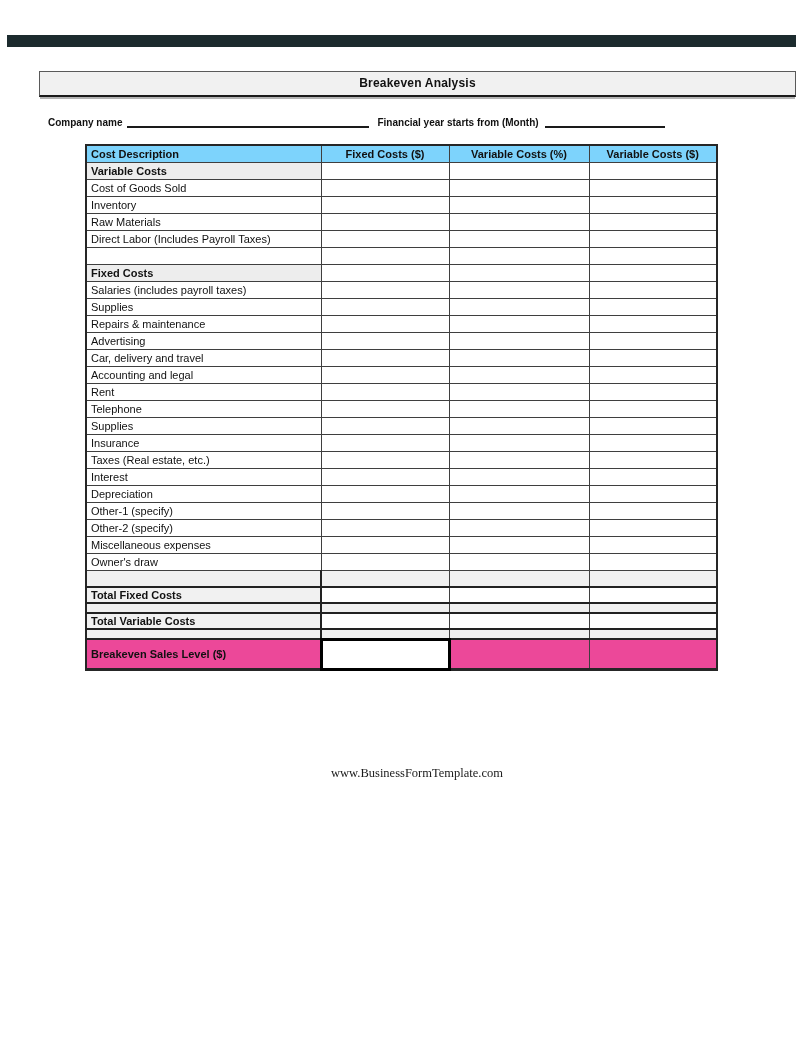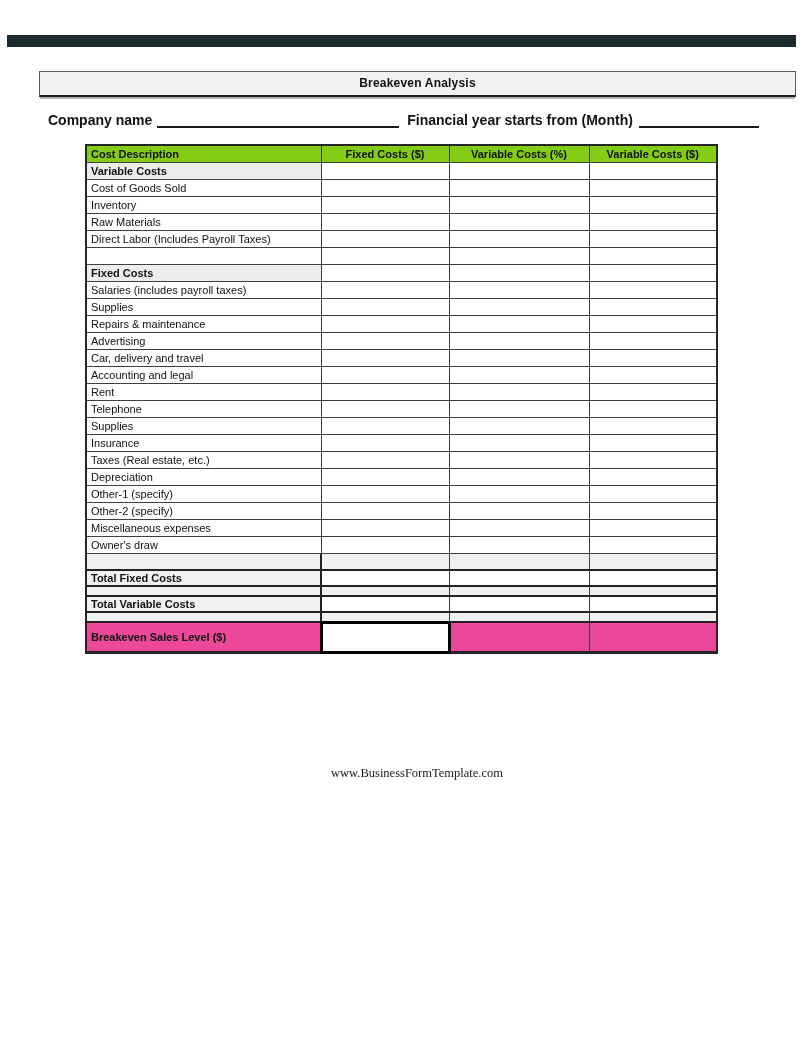--- a/index.html
+++ b/index.html
@@ -45,7 +45,7 @@
     width: 722px; height: 17px;
     display: flex;
     align-items: flex-end;
-    font-size: 14px;
+    font-size: 10px;
     font-weight: bold;
     white-space: nowrap;
   }

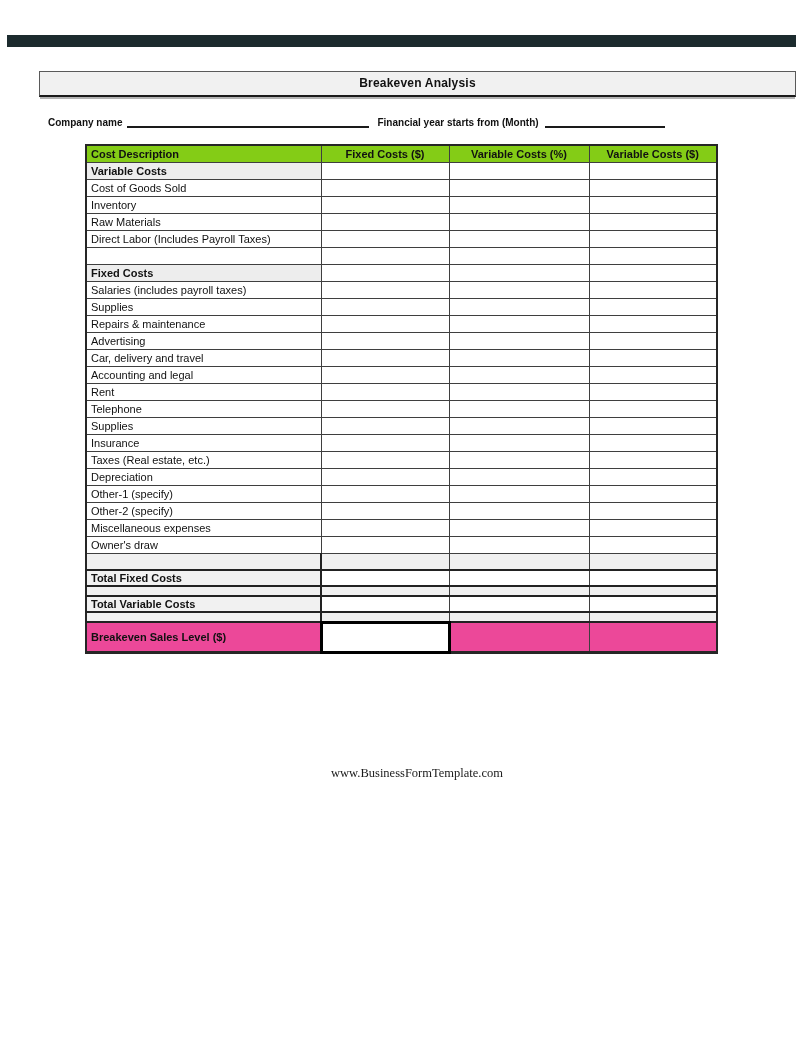--- a/index.html
+++ b/index.html
@@ -78,7 +78,7 @@
   .cost-table th {
     font-weight: bold;
     text-align: center;
-    background: #84cc16;
+    background: #7dd3fc;
   }
   .cost-table th:first-child { text-align: left; }
 

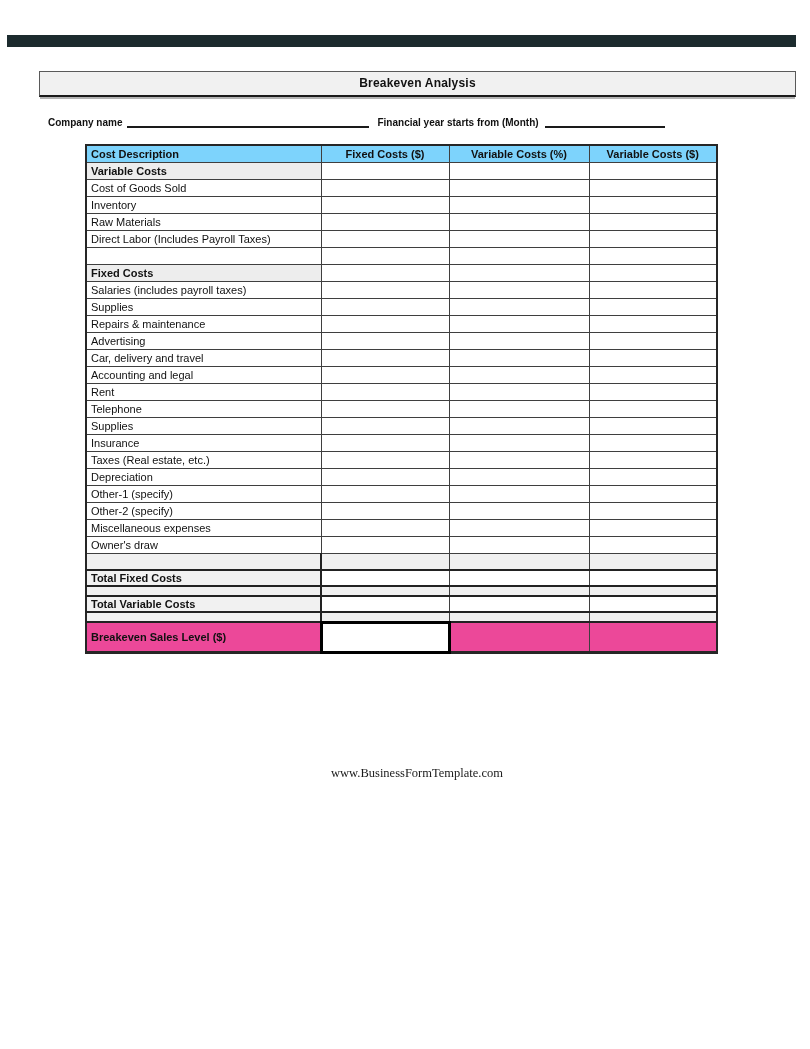--- a/index.html
+++ b/index.html
@@ -263,6 +263,12 @@
           <td></td>
         </tr>
         <tr class="item">
+          <td>Interest</td>
+          <td></td>
+          <td></td>
+          <td></td>
+        </tr>
+        <tr class="item">
           <td>Depreciation</td>
           <td></td>
           <td></td>

